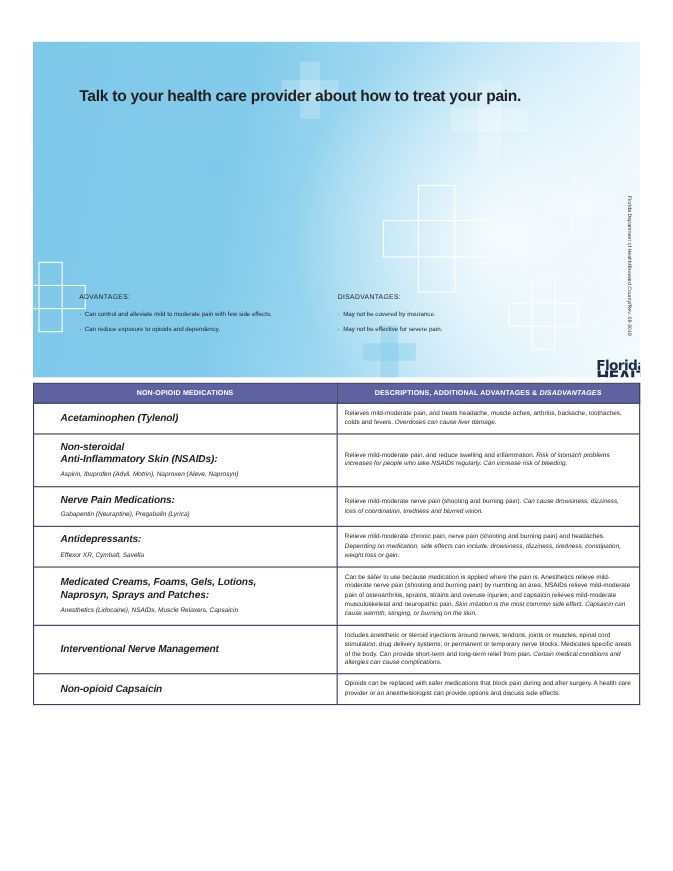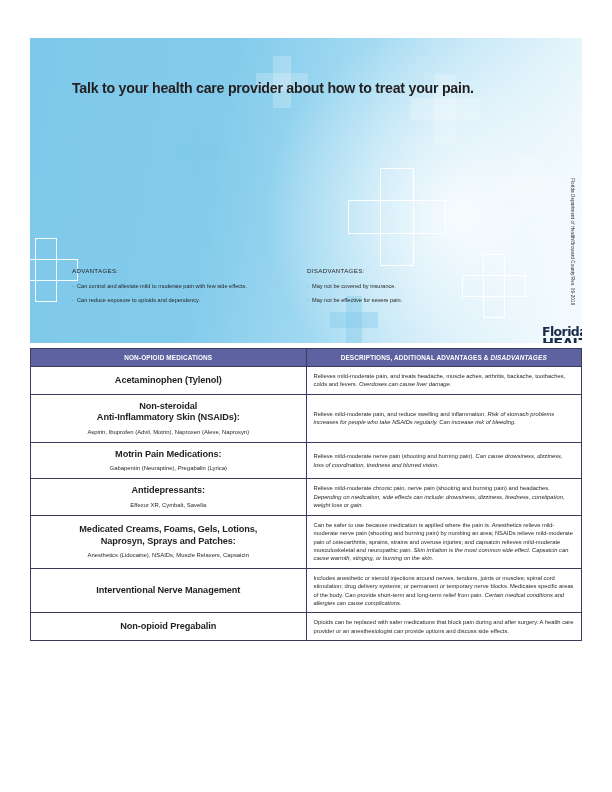--- a/index.html
+++ b/index.html
@@ -67,7 +67,7 @@
     letter-spacing:.15px;padding:5px 4px;text-align:center;
   }
   .tbl thead th i{font-style:italic;}
-  td.name{width:250px;text-align:center;padding:6px 24px;}
+  td.name{width:250px;text-align:left;padding:6px 24px;font-style:italic;}
   td.desc{padding:5px 7px;}
   .n-title{font-size:9.2px;font-weight:bold;color:#231f20;line-height:11.5px;letter-spacing:-0.1px;}
   .n-sub{font-size:5.9px;color:#231f20;margin-top:4px;line-height:8px;}

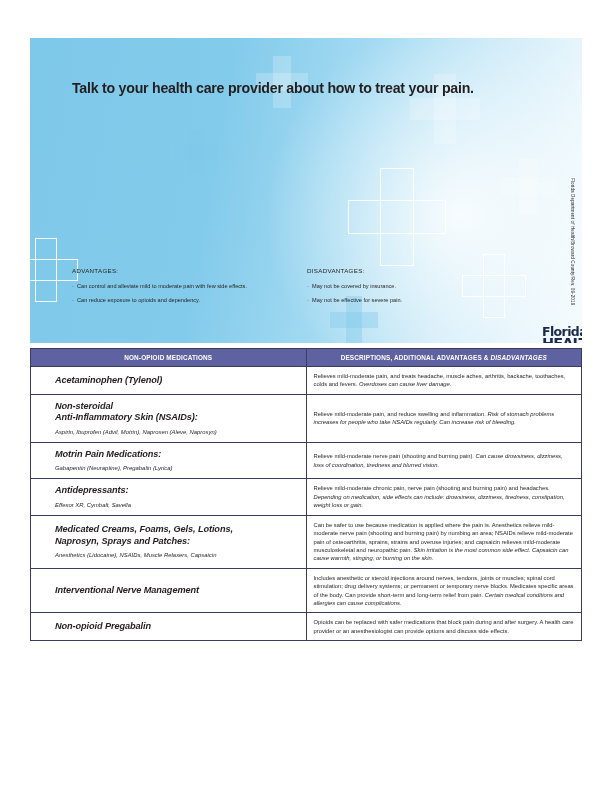--- a/index.html
+++ b/index.html
@@ -184,7 +184,7 @@
       </tr>
       <tr>
         <td class="name">
-          <div class="n-title">Motrin Pain Medications:</div>
+          <div class="n-title">Nerve Pain Medications:</div>
           <div class="n-sub">Gabapentin (Neuraptine), Pregabalin (Lyrica)</div>
         </td>
         <td class="desc">

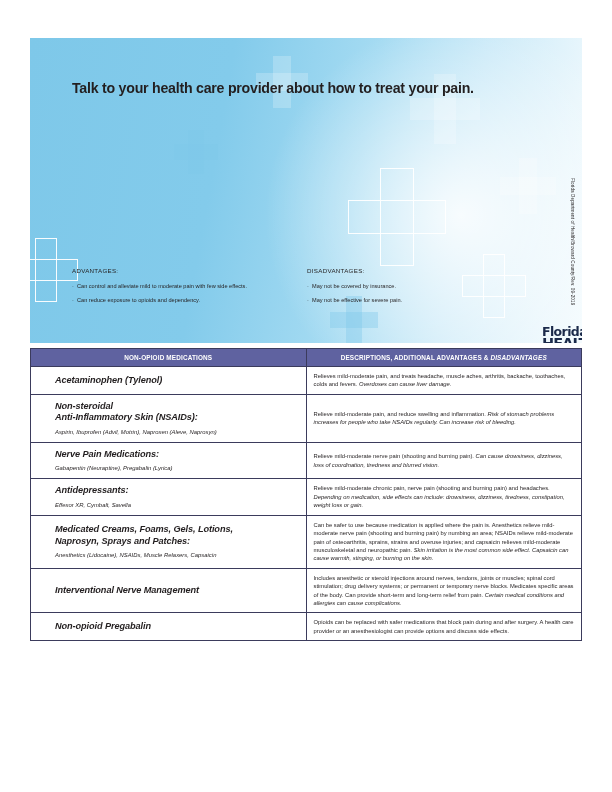--- a/index.html
+++ b/index.html
@@ -223,7 +223,7 @@
       </tr>
       <tr>
         <td class="name">
-          <div class="n-title">Non-opioid Pregabalin</div>
+          <div class="n-title">Non-opioid Capsaicin</div>
 
         </td>
         <td class="desc">

